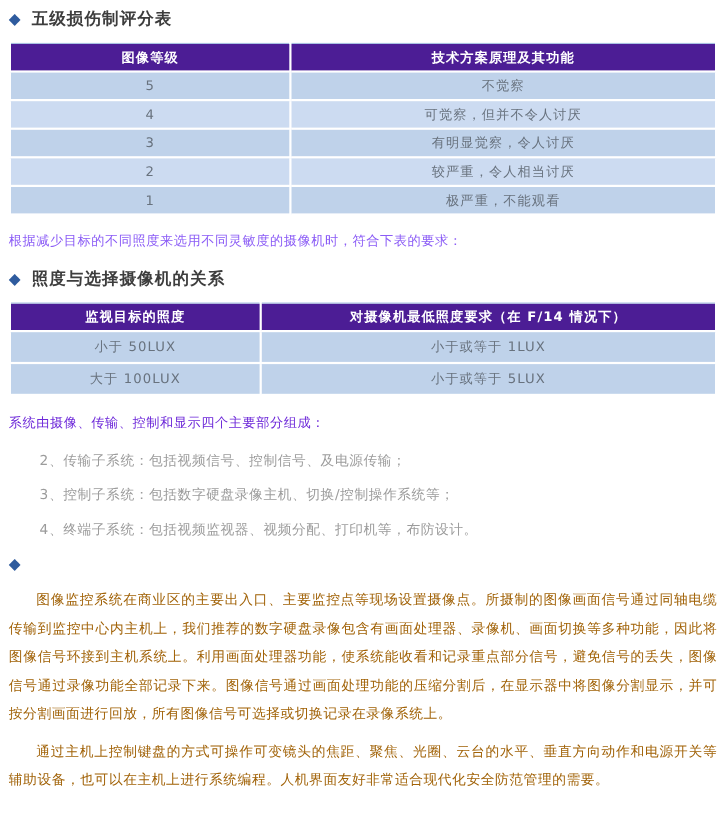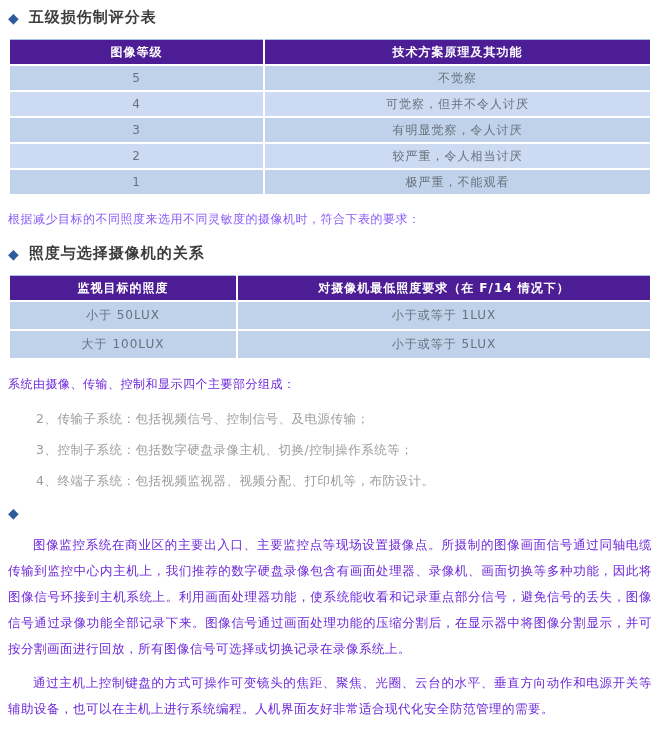--- a/index.html
+++ b/index.html
@@ -34,7 +34,7 @@
   .intro{font-size:12px;color:#6d28d9;margin:16px 0 18px 0;letter-spacing:0.5px;}
   .sub-list{margin:0 0 6px 0;}
   .sub-item{font-size:12.5px;color:#9c9c9c;margin:0 0 14px 28px;letter-spacing:0.5px;}
-  .para{font-size:12.5px;color:#6d28d9;line-height:26px;text-indent:2em;
+  .para{font-size:12.5px;color:#a16207;line-height:26px;text-indent:2em;
     margin:0 0 8px 0;text-align:justify;letter-spacing:0.5px;font-family:Liberation Serif, serif;}
   .gap-top{margin-top:16px;}
 </style>

